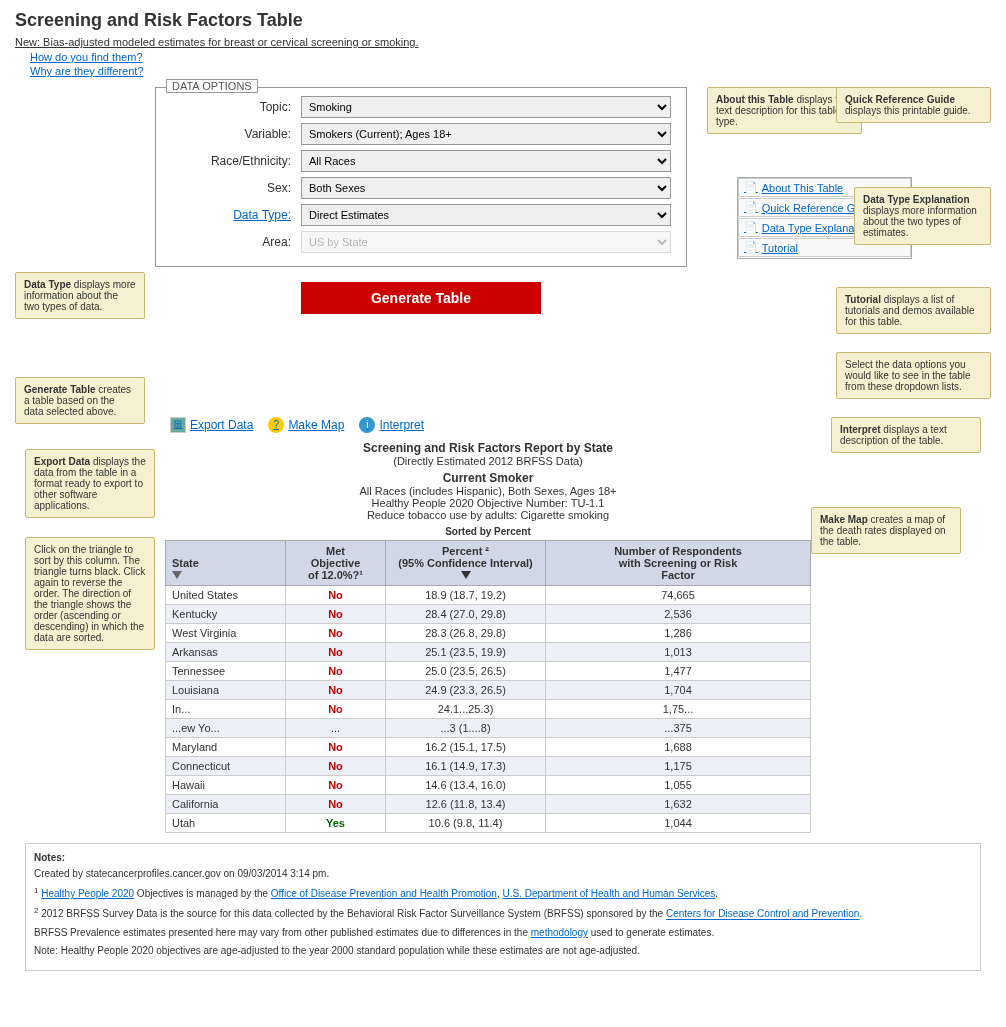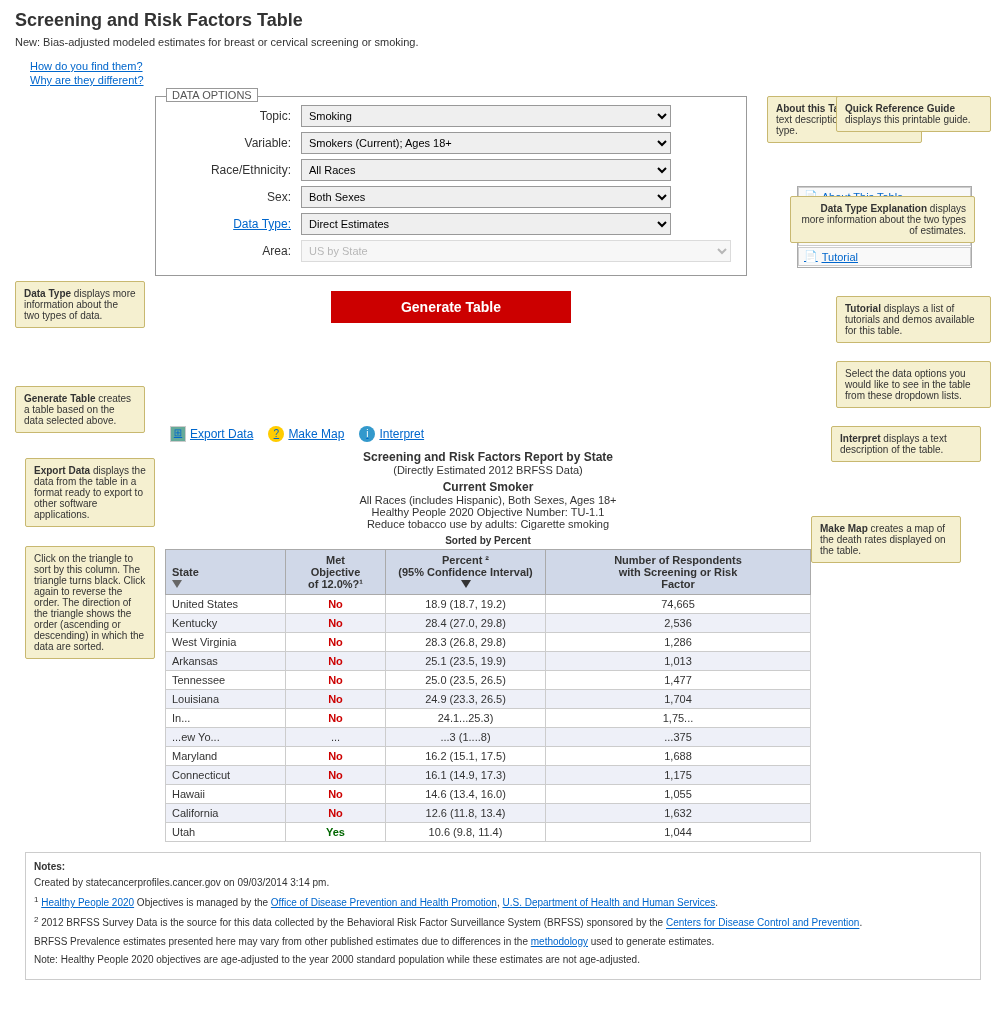--- a/index.html
+++ b/index.html
@@ -6,7 +6,7 @@
     body { font-family: Arial, sans-serif; font-size: 12px; background: #fff; color: #333; width: 1006px; }
     .page { padding: 10px 15px; position: relative; }
     h1 { font-size: 18px; font-weight: bold; color: #333; margin-bottom: 5px; }
-    .subtitle { font-size: 11px; color: #333; margin-bottom: 12px; }
+    .subtitle { font-size: 11px; color: #333; margin-bottom: 3px; text-decoration: underline; }
     .links { margin-bottom: 10px; padding-left: 15px; }
     .links a { color: #0066cc; font-size: 11px; display: block; text-decoration: underline; margin-bottom: 2px; }
 

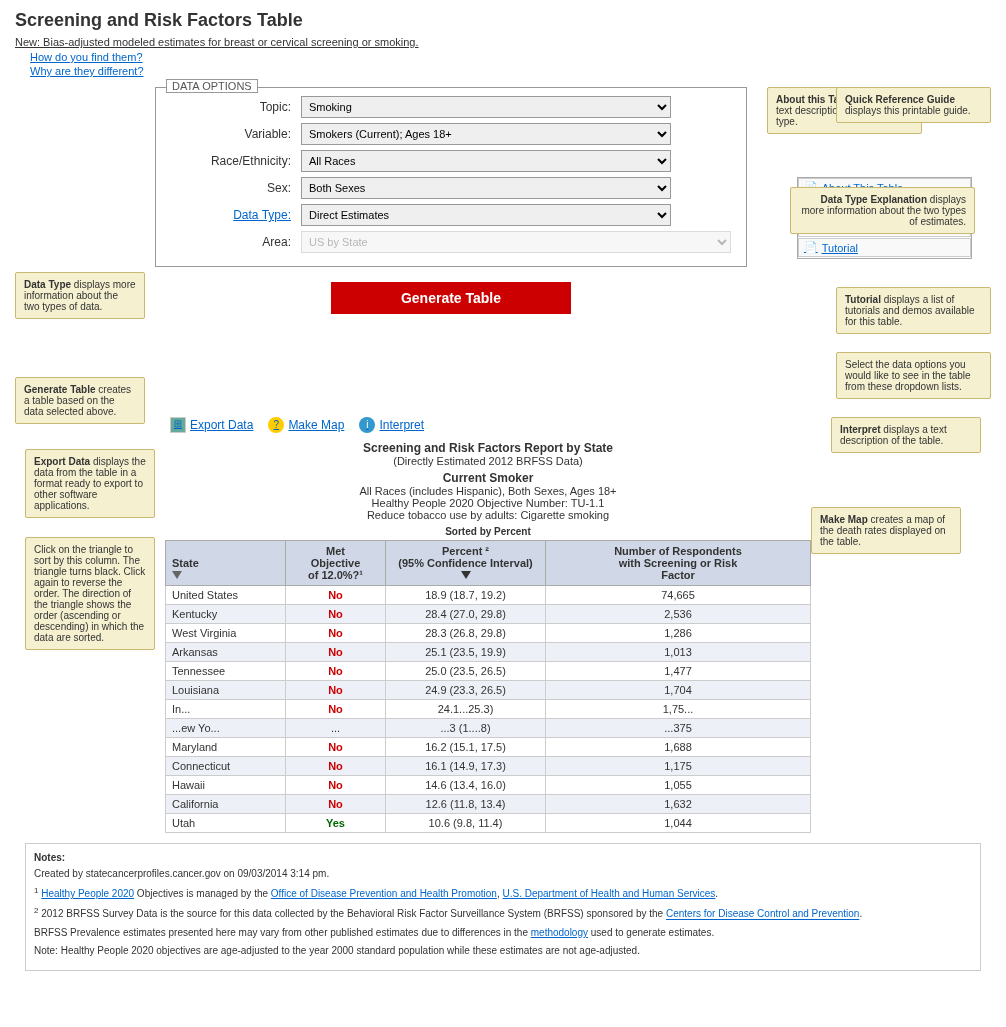--- a/index.html
+++ b/index.html
@@ -178,7 +178,7 @@
           </div>
         </div>
 
-        <div class="tooltip-callout" style="position: absolute; right: 16px; top: 100px; width: 185px; font-size: 10px; text-align: right;">
+        <div class="tooltip-callout" style="position: absolute; right: 0; top: 100px; width: 137px; font-size: 10px;">
           <strong>Data Type Explanation</strong> <span>displays more information about the two types of estimates.</span>
         </div>
 

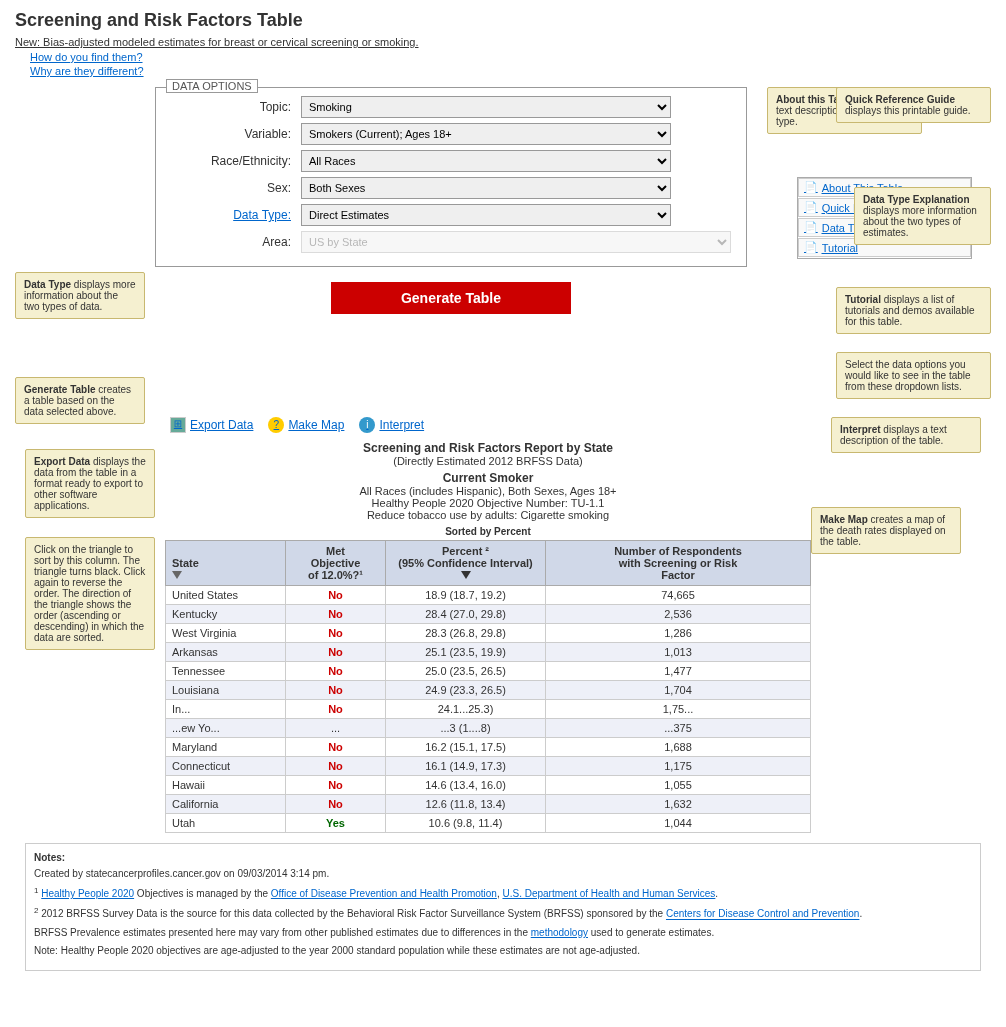--- a/index.html
+++ b/index.html
@@ -17,7 +17,7 @@
     .form-label { width: 130px; text-align: right; padding-right: 10px; font-size: 12px; }
     .form-label.link-label { color: #0066cc; text-decoration: underline; cursor: pointer; }
     .form-select { width: 370px; height: 22px; font-size: 11px; border: 1px solid #999; padding: 1px 3px; }
-    .form-select-disabled { width: 430px; height: 22px; font-size: 11px; border: 1px solid #ccc; padding: 1px 3px; background: #f5f5f5; color: #999; }
+    .form-select-disabled { width: 370px; height: 22px; font-size: 11px; border: 1px solid #ccc; padding: 1px 3px; background: #f5f5f5; color: #999; }
 
     
     .generate-btn { display: block; width: 240px; height: 32px; background: #cc0000; color: #fff; font-size: 14px; font-weight: bold; border: none; cursor: pointer; margin: 10px auto; }

